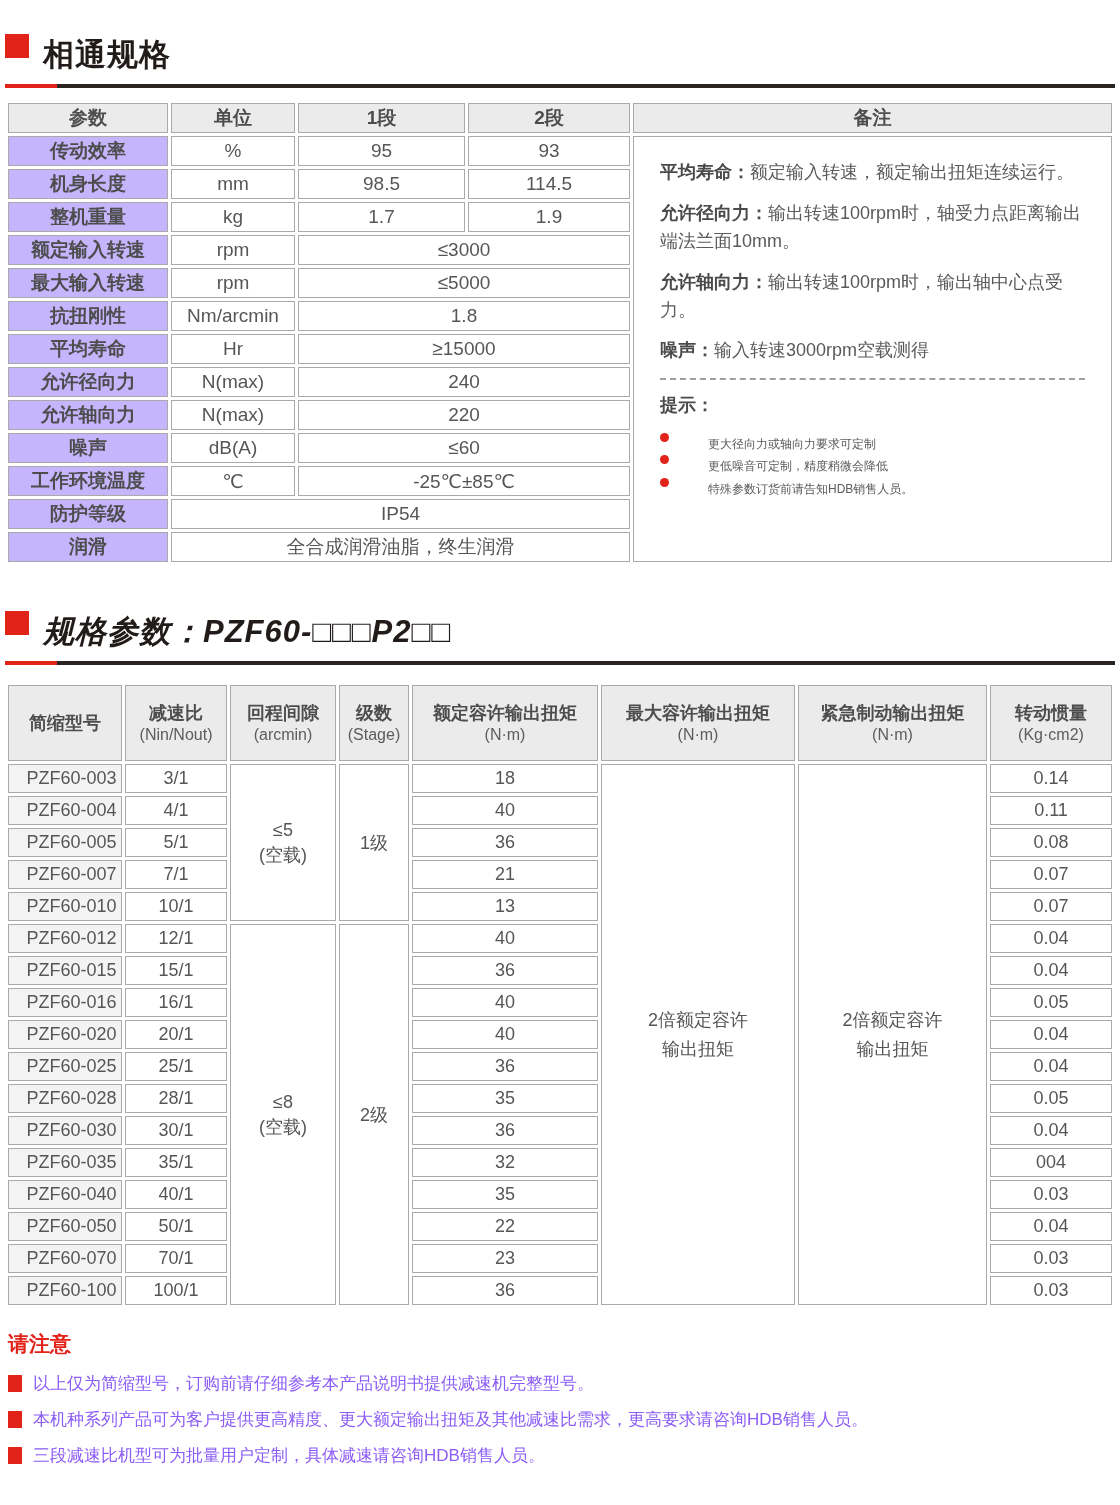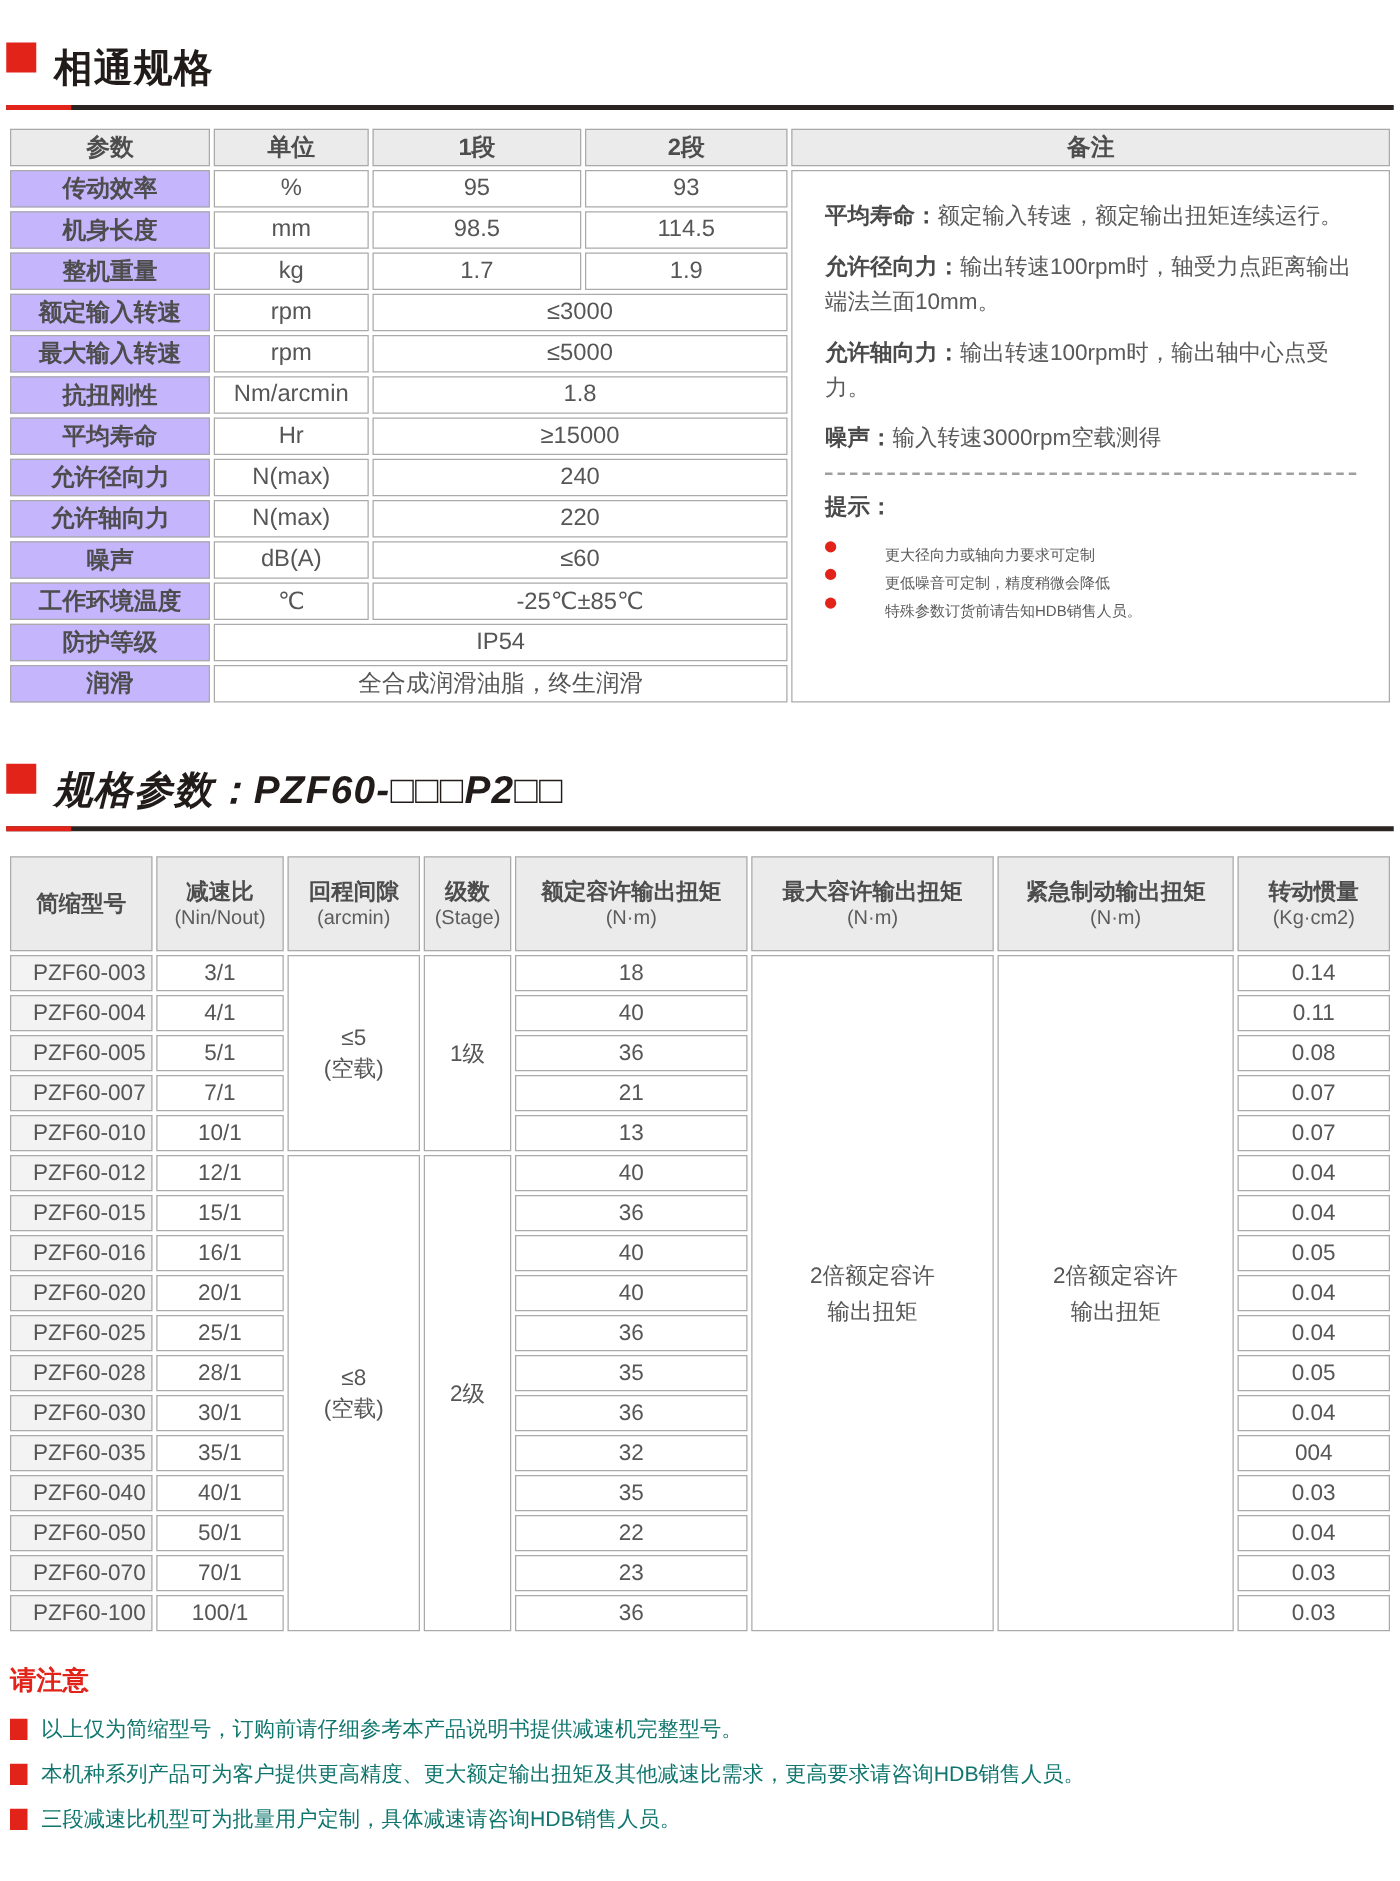--- a/index.html
+++ b/index.html
@@ -63,7 +63,7 @@
   
   .notice { margin-top: 22px; margin-left: 3px; }
   .notice-title { color: #e2231a; font-size: 21px; font-weight: bold; margin-bottom: 14px; }
-  .notice-item { display: flex; align-items: center; margin-bottom: 13px; font-size: 17px; color: #0f766e; }
+  .notice-item { display: flex; align-items: center; margin-bottom: 13px; font-size: 17px; color: #8b5cf6; }
   .n-sq { width: 14px; height: 17px; background: #e2231a; display: inline-block; margin-right: 11px; flex: 0 0 auto; }
 </style>
 </head>

